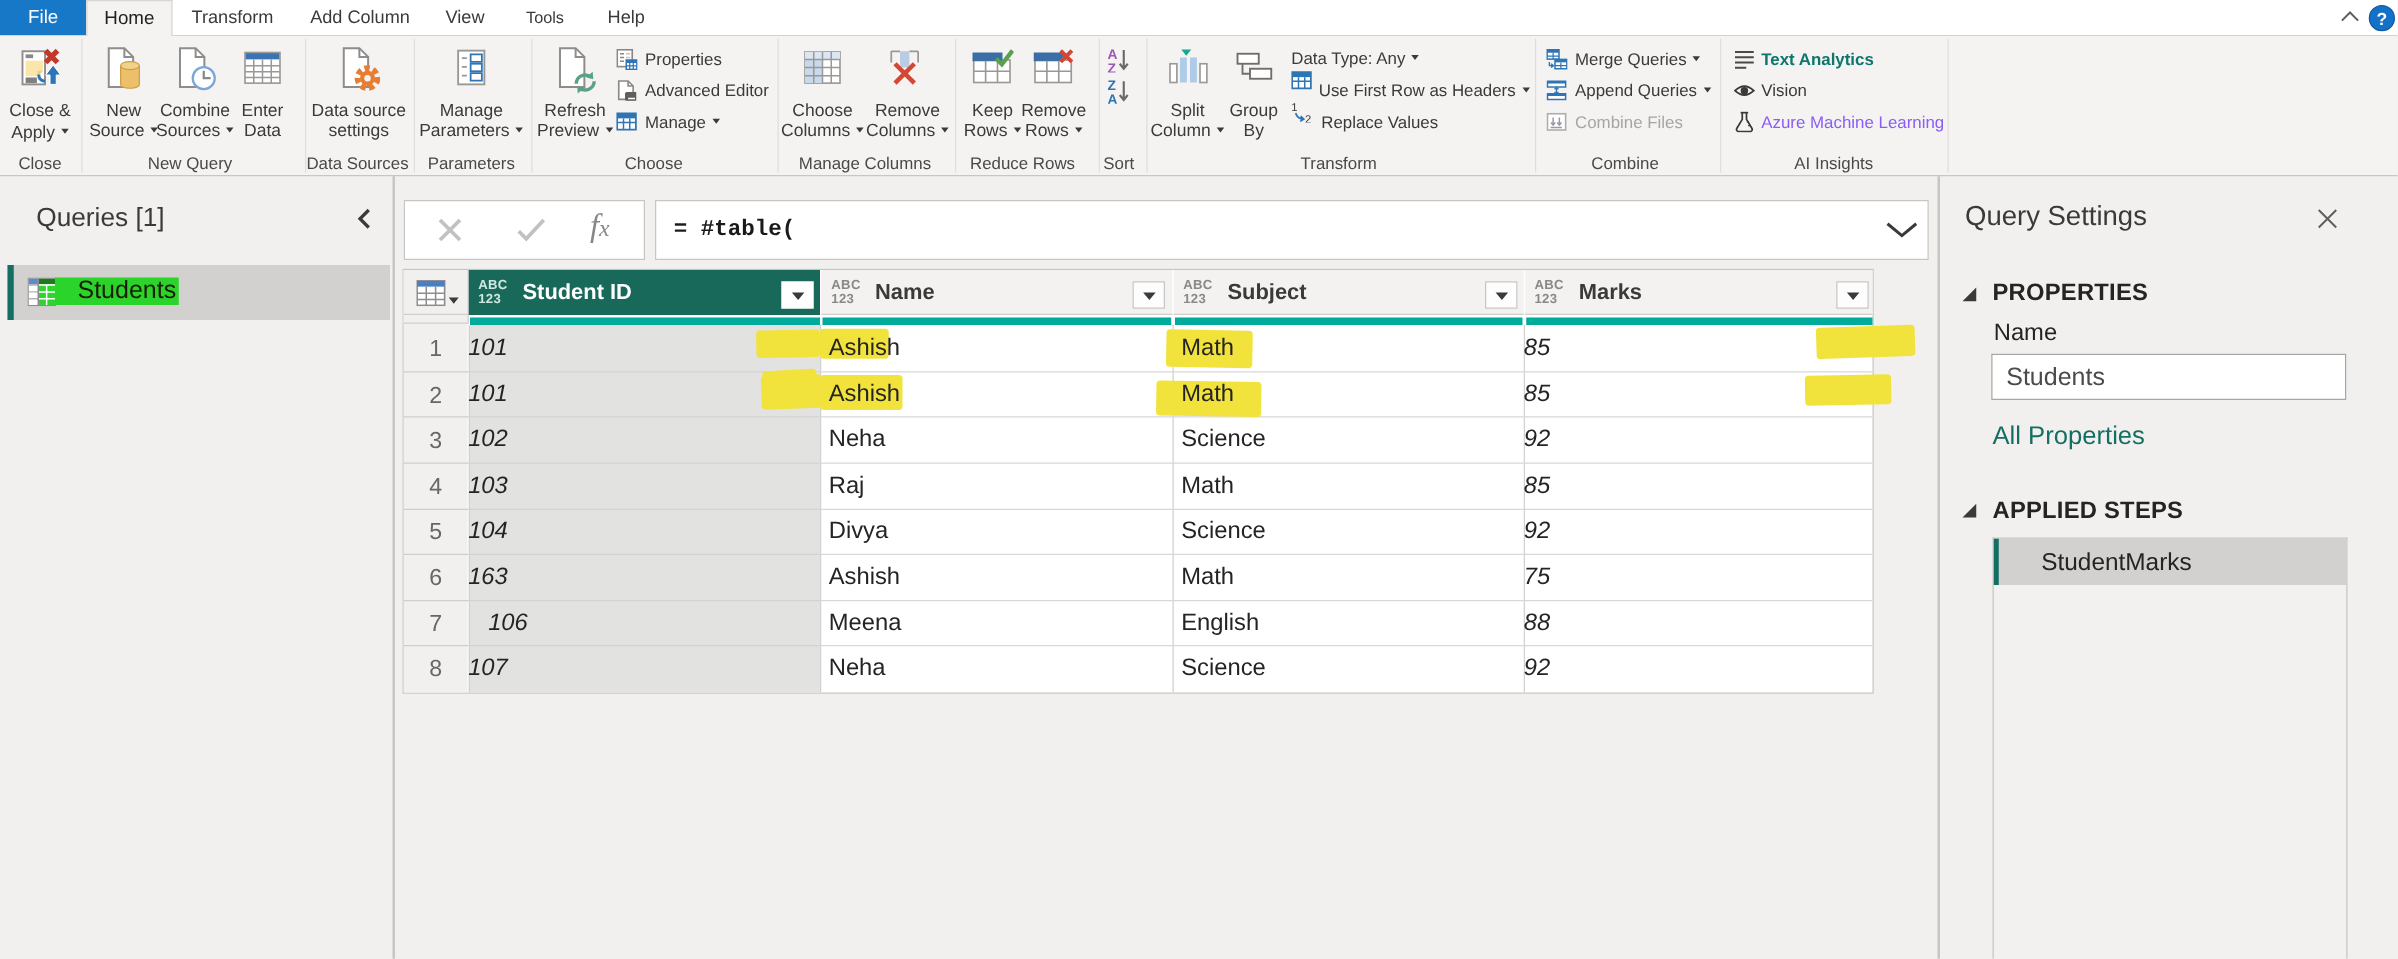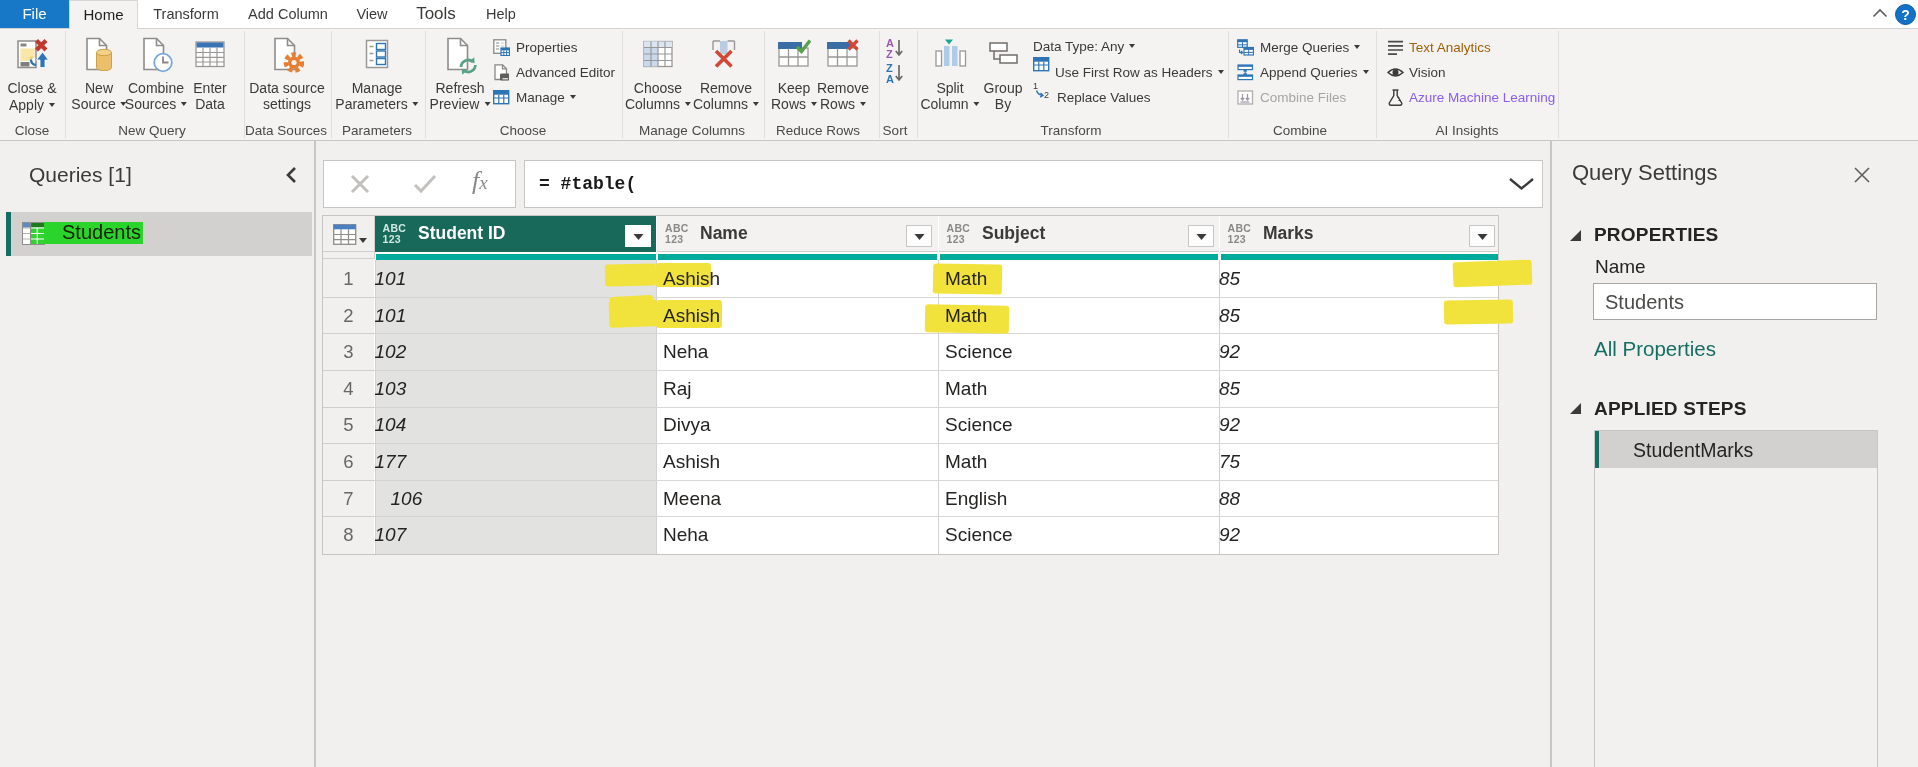--- a/index.html
+++ b/index.html
@@ -31,7 +31,7 @@
 <div class="lbl" style="left:186px;top:6px;font-size:14.5px;">Transform</div>
 <div class="lbl" style="left:288px;top:6px;font-size:14.5px;">Add Column</div>
 <div class="lbl" style="left:372px;top:6px;font-size:14.5px;">View</div>
-<div class="lbl" style="left:436px;top:6px;font-size:17px;">Tools</div>
+<div class="lbl" style="left:436px;top:6px;font-size:13px;">Tools</div>
 <div class="lbl" style="left:501px;top:6px;font-size:14.5px;">Help</div>
 <svg class="abs" style="left:1872px;top:8px;" width="16" height="10" viewBox="0 0 16 10">
     <path d="M1.5 8.5 L8 2 L14.5 8.5" fill="none" stroke="#605e5c" stroke-width="1.6"></path>

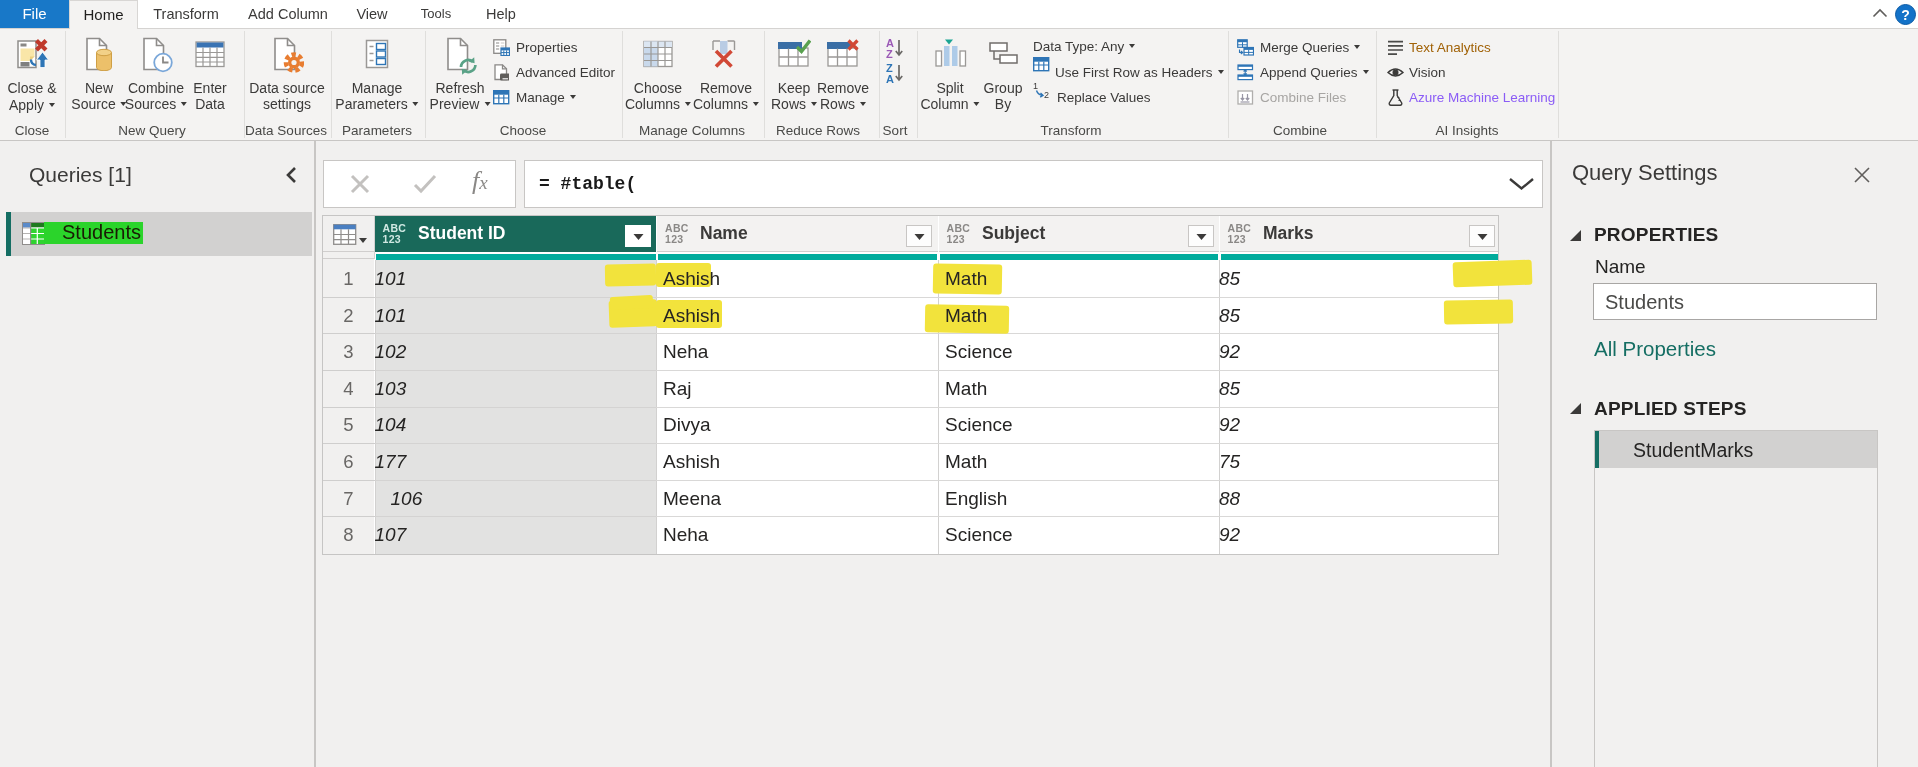--- a/index.html
+++ b/index.html
@@ -232,7 +232,7 @@
 <svg class="abs" style="left:1387px;top:10px;" width="17" height="17" viewBox="0 0 17 17">
       <path d="M1 2.6 h15 M1 6.8 h15 M1 11 h15 M1 15.2 h9" stroke="#4a4a48" stroke-width="1.7"></path>
     </svg>
-    <div class="rtxt" style="left:1409px;top:10px;color:#a16207;">Text Analytics</div>
+    <div class="rtxt" style="left:1409px;top:10px;color:#0f766e;font-weight:bold;">Text Analytics</div>
 <svg class="abs" style="left:1387px;top:35px;" width="17" height="17" viewBox="0 0 17 17">
       <path d="M1 8.5 Q8.5 1.5 16 8.5 Q8.5 15.5 1 8.5 z" fill="none" stroke="#3b3a39" stroke-width="1.5"></path>
       <circle cx="8.5" cy="8.5" r="3" fill="#3b3a39"></circle>

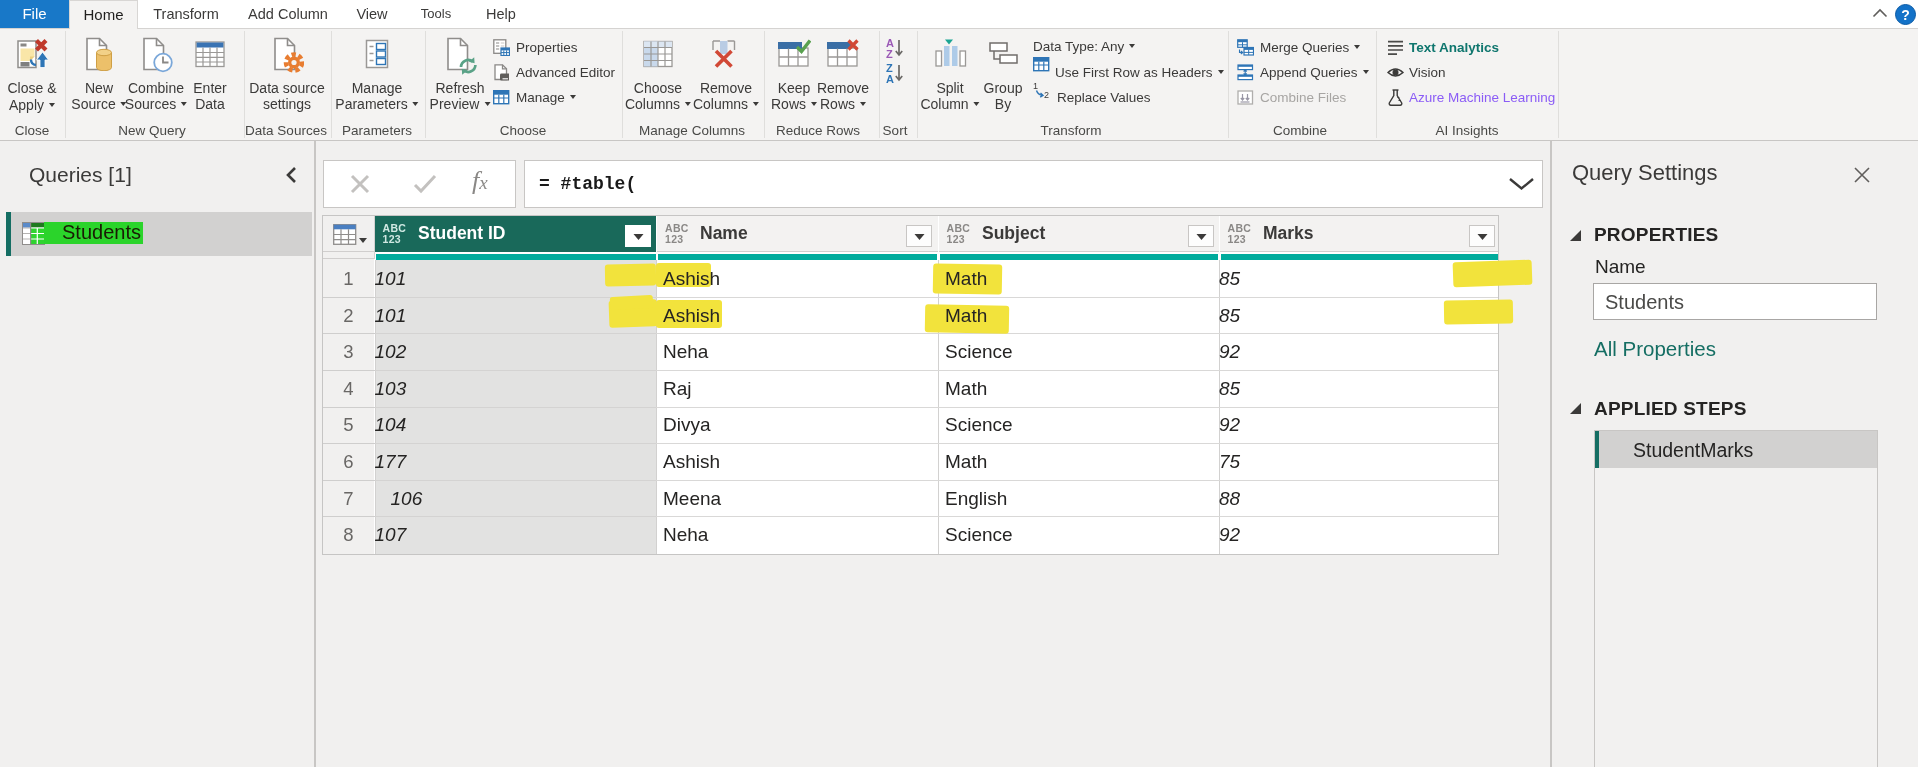--- a/index.html
+++ b/index.html
@@ -392,7 +392,7 @@
 <div class="cell" style="left:945px;top:407.4px;">Science</div>
 <div class="cell num" style="left:1219px;top:407.4px;width:272px;">92</div>
 <div class="rn" style="top:444.0px;">6</div>
-<div class="cell num" style="left:374.5px;top:444.0px;width:277px;">177</div>
+<div class="cell num" style="left:374.5px;top:444.0px;width:277px;">163</div>
 <div class="cell" style="left:663px;top:444.0px;">Ashish</div>
 <div class="cell" style="left:945px;top:444.0px;">Math</div>
 <div class="cell num" style="left:1219px;top:444.0px;width:272px;">75</div>

